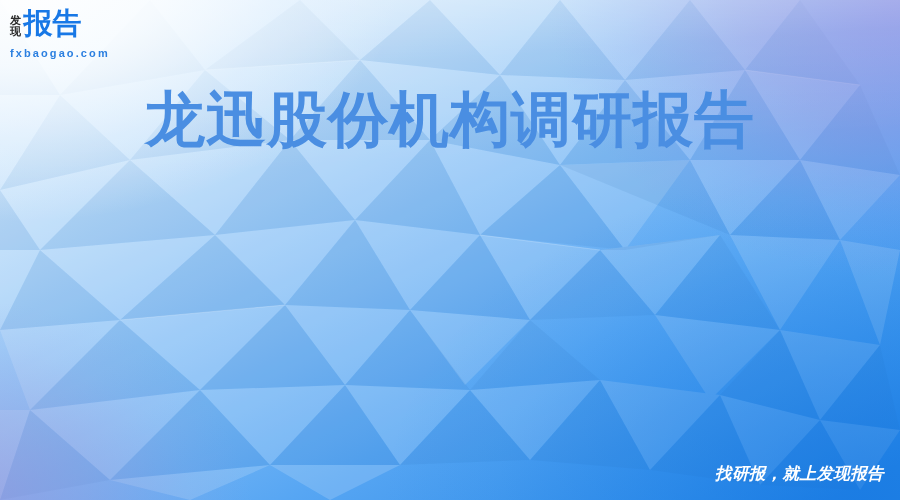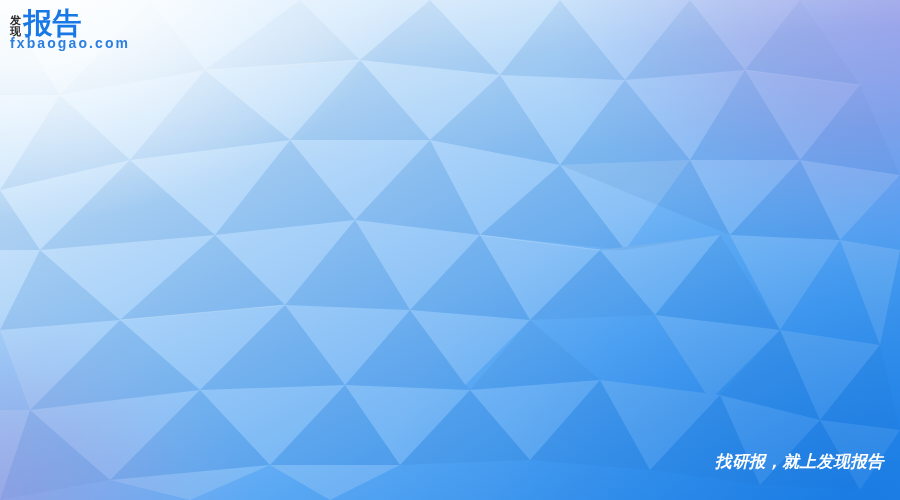--- a/index.html
+++ b/index.html
@@ -103,8 +103,8 @@
     letter-spacing: 0px;
   }
   .logo-url {
-    margin-top: 0;
-    font-size: 14px;
+    margin-top: 10px;
+    font-size: 11px;
     line-height: 10px;
     font-weight: 700;
     color: #2b7fe0;

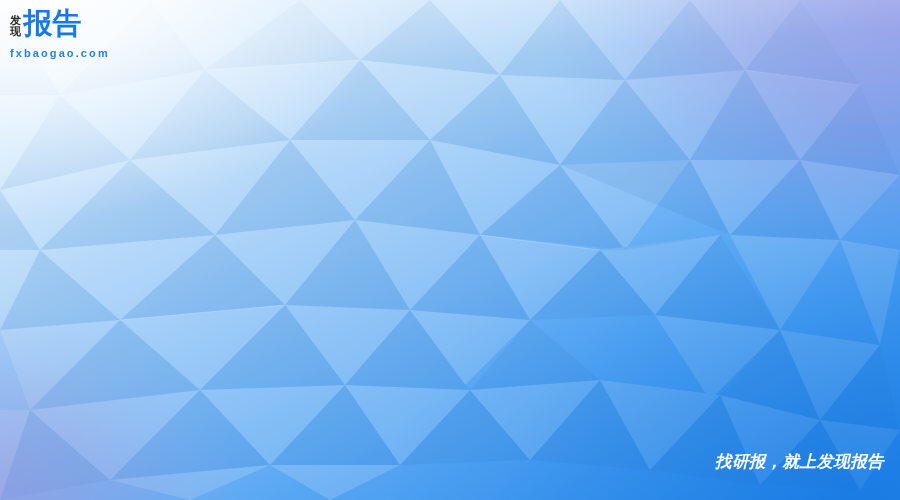--- a/index.html
+++ b/index.html
@@ -290,6 +290,7 @@
     <div class="logo-url">fxbaogao.com</div>
   </div>
 
+  <div class="title">龙迅股份机构调研报告</div>
 
 
   <div class="slogan">找研报，就上发现报告</div>

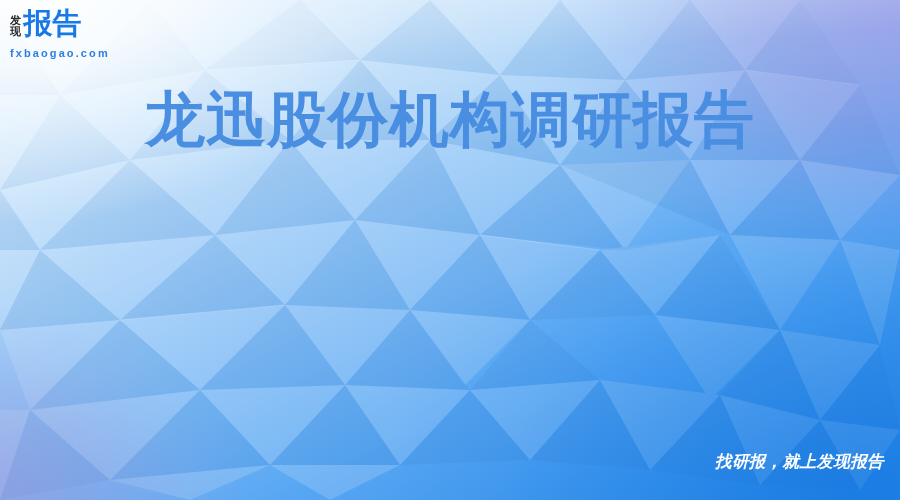--- a/index.html
+++ b/index.html
@@ -144,7 +144,7 @@
   .slogan {
     position: absolute;
     right: 16px;
-    bottom: 29px;
+    bottom: 17px;
     font-size: 16.5px;
     line-height: 20px;
     font-weight: 700;

